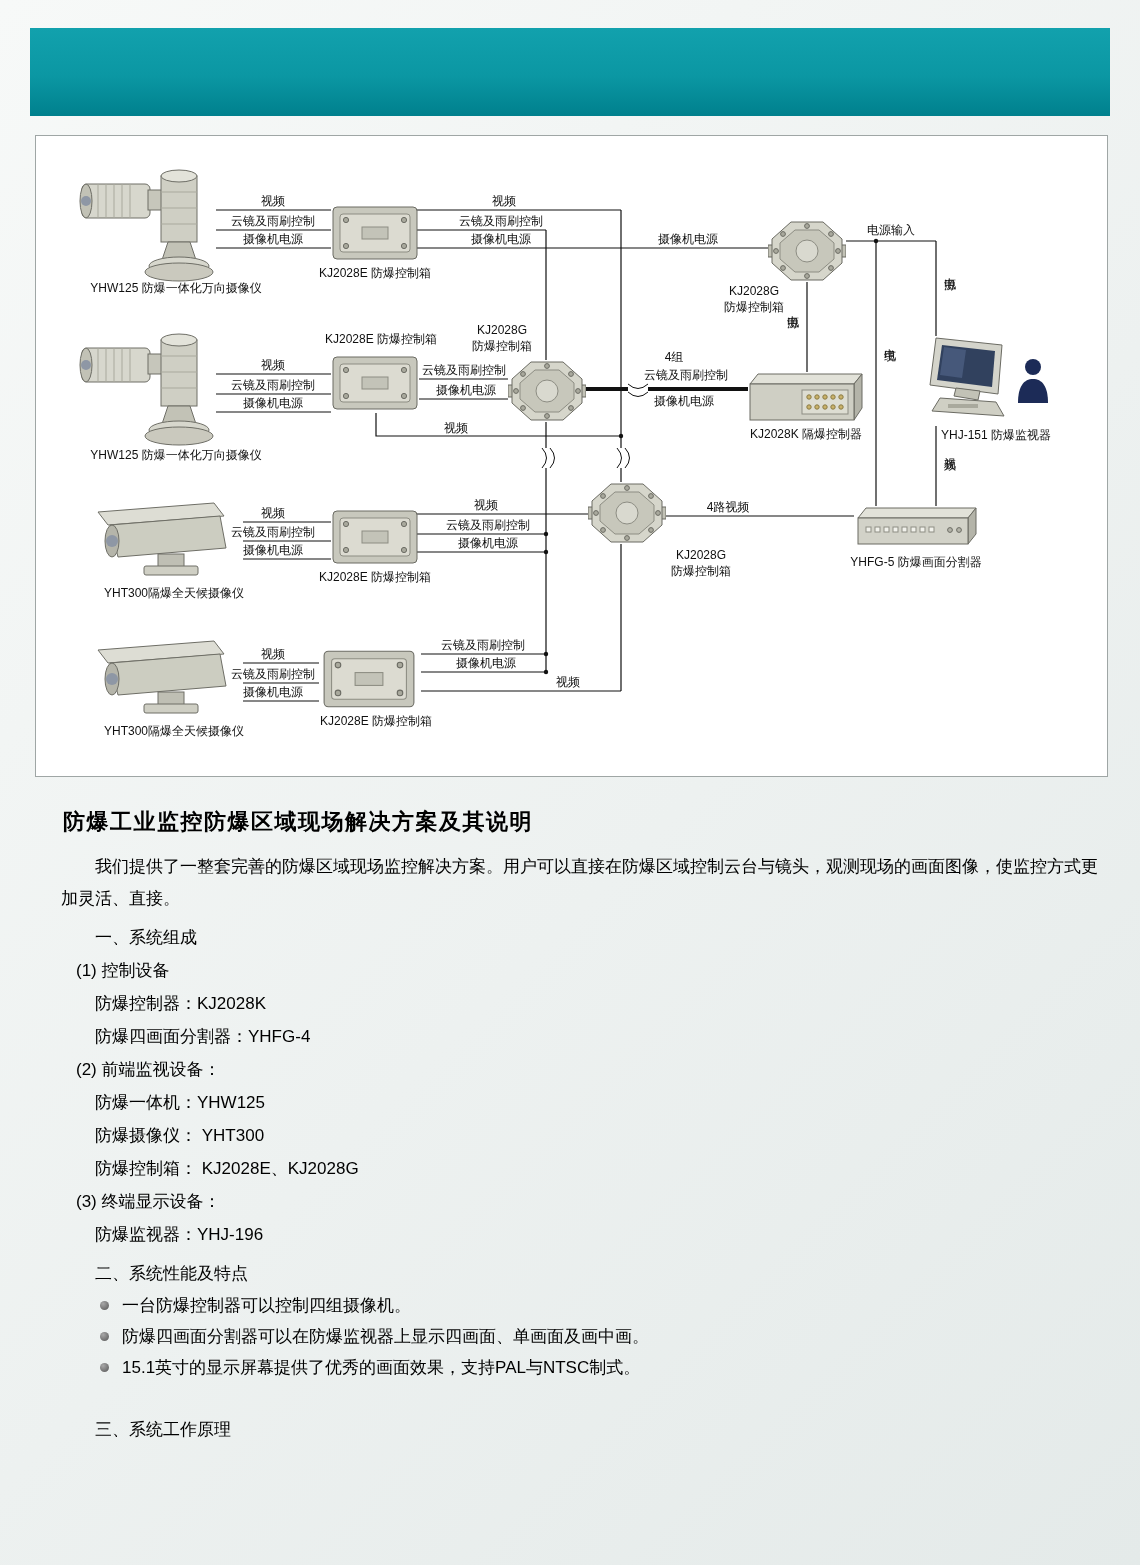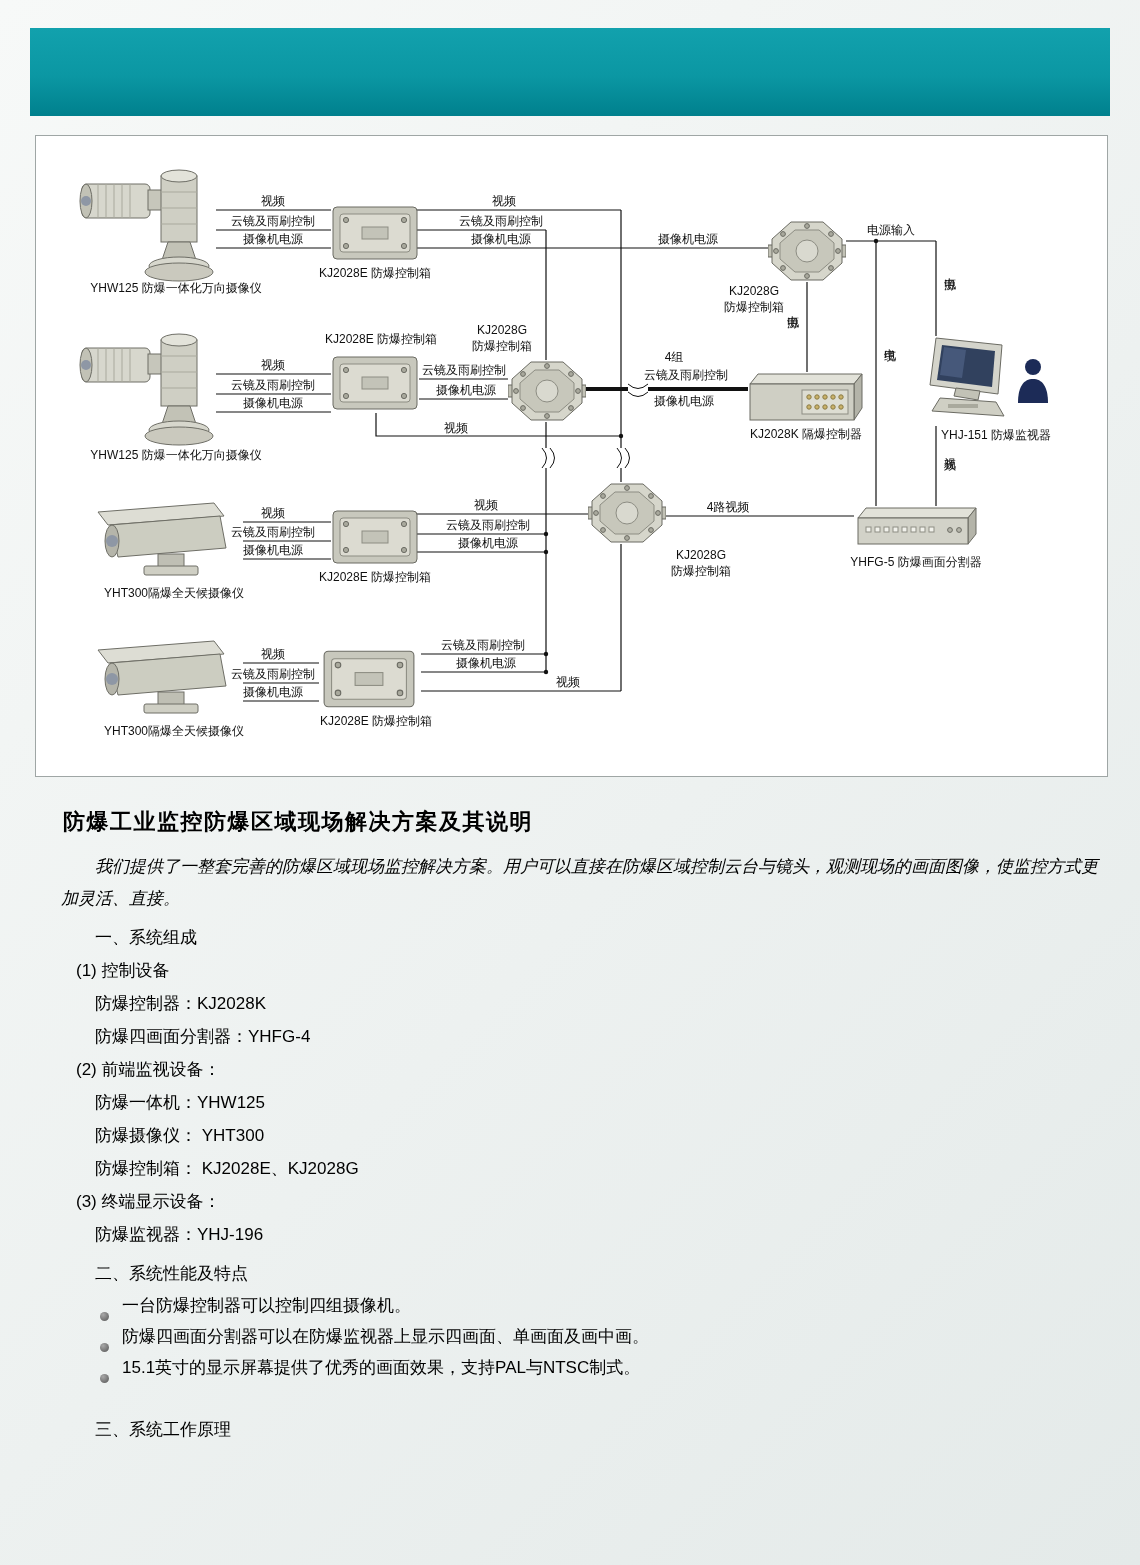--- a/index.html
+++ b/index.html
@@ -20,7 +20,7 @@
         font-size:12px;letter-spacing:1px;color:#101010;}
   .article{position:absolute;left:35px;top:795px;width:1073px;font-size:17px;color:#000;}
   .title{font-size:22px;font-weight:bold;margin:12px 0 0 28px;letter-spacing:1.5px;}
-  .intro{margin:14px 8px 0 26px;text-indent:2em;line-height:32px;font-style:italic;}
+  .intro{margin:14px 8px 0 26px;text-indent:2em;line-height:32px;}
   .h2{margin:6px 0 0 60px;line-height:33px;}
   .h2-gap{margin-top:30px;}
   .sub{margin-left:41px;line-height:33px;}

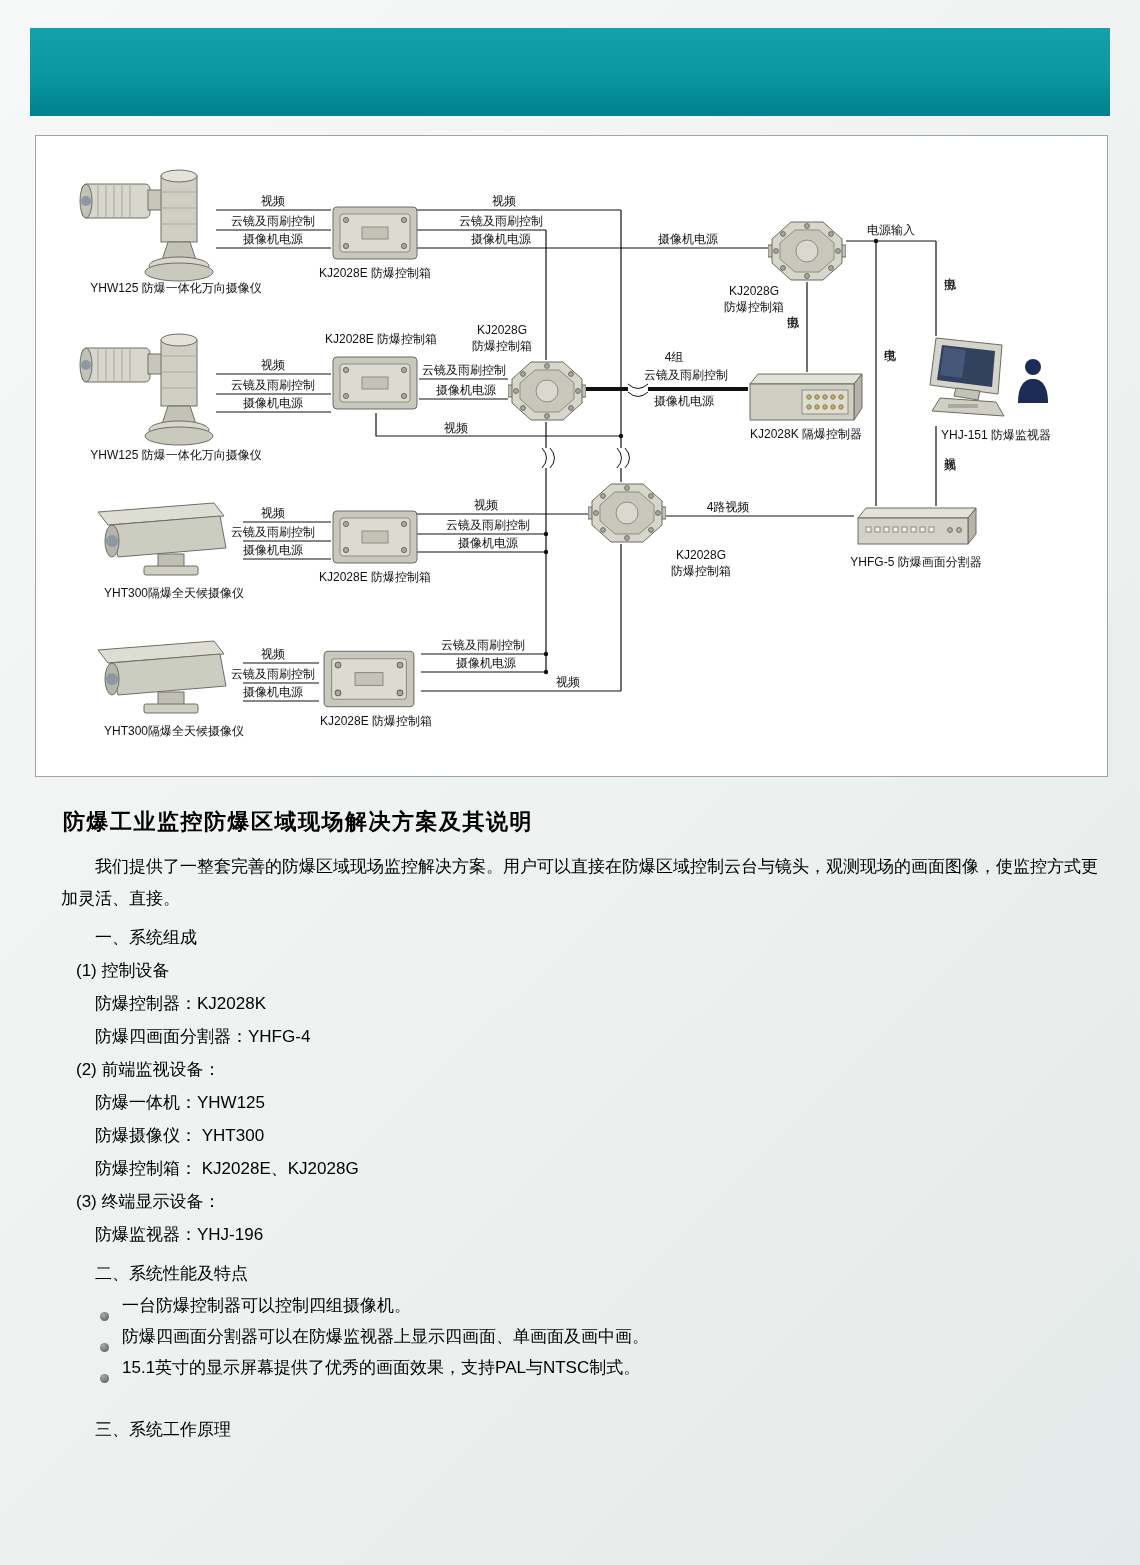--- a/index.html
+++ b/index.html
@@ -25,7 +25,7 @@
   .h2-gap{margin-top:30px;}
   .sub{margin-left:41px;line-height:33px;}
   .item{margin-left:60px;line-height:33px;}
-  .feature{margin-left:65px;line-height:31px;display:flex;align-items:flex-end;}
+  .feature{margin-left:65px;line-height:31px;display:flex;align-items:center;}
   .dot{width:9px;height:9px;border-radius:50%;flex:0 0 auto;margin-right:13px;
         background:radial-gradient(circle at 35% 30%,#a8a8a8,#555);}
   .principle{margin:6px 0 0 0;text-indent:2em;line-height:32px;text-align:justify;}

